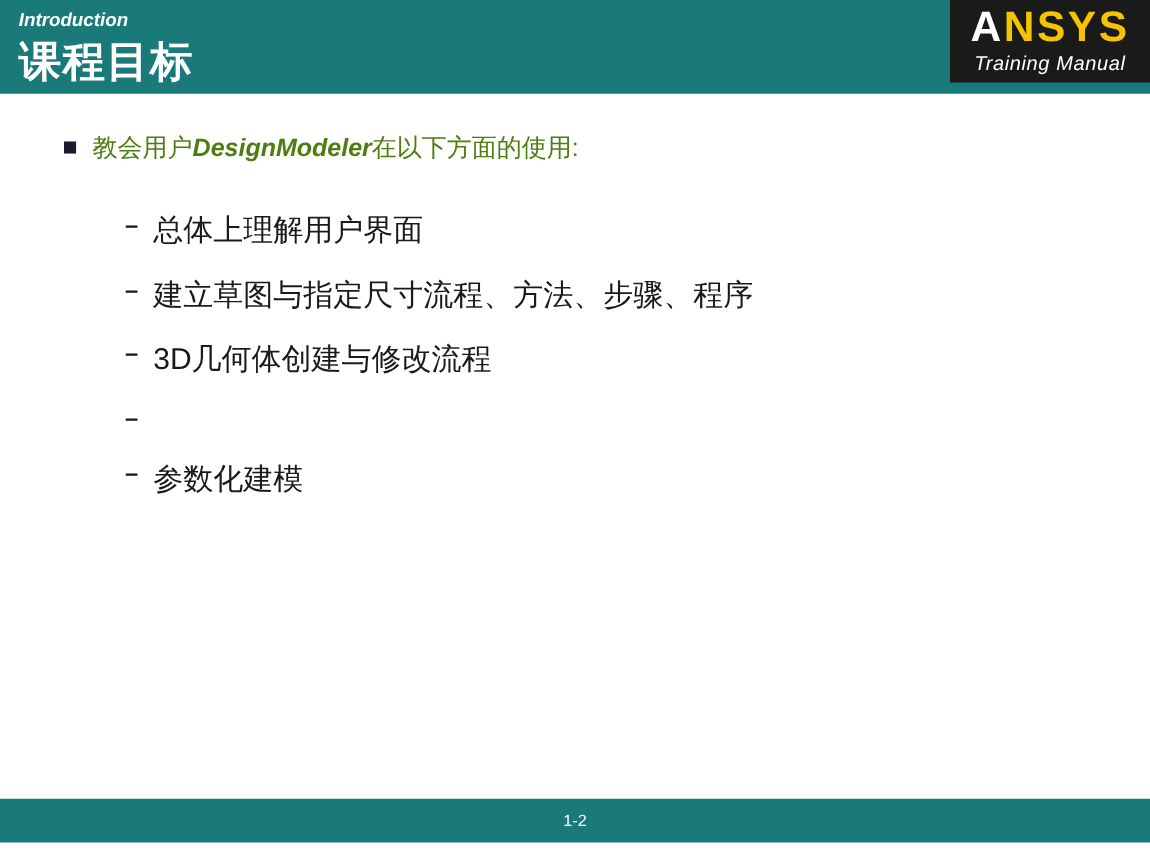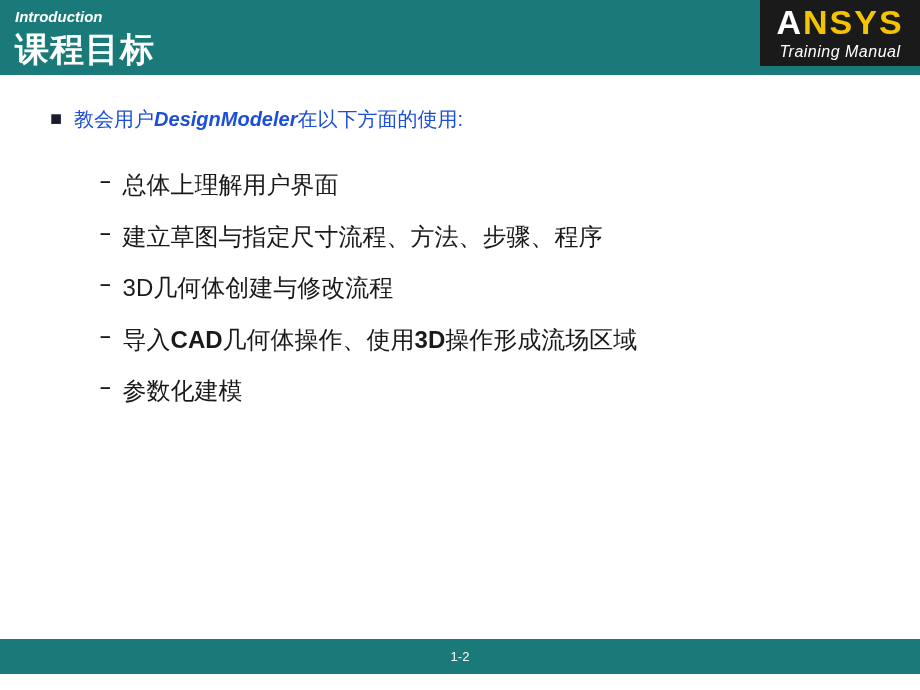--- a/index.html
+++ b/index.html
@@ -93,7 +93,7 @@
 
     .main-bullet-text {
       font-size: 20px;
-      color: #1d4ed8;
+      color: #4d7c0f;
       font-weight: normal;
       line-height: 1.4;
       text-align: center;

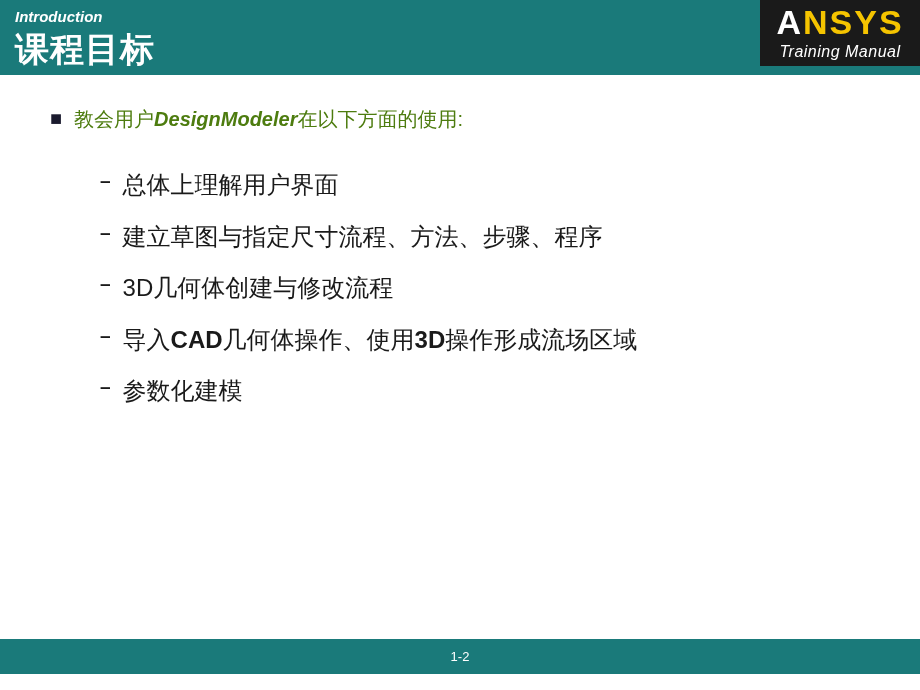--- a/index.html
+++ b/index.html
@@ -205,9 +205,6 @@
 
     <div class="sub-bullet-item">
       <span class="sub-bullet-dash">–</span>
-      <span class="sub-bullet-text">
-        <span>导入</span><strong>CAD</strong><span>几何体操作、使用</span><strong>3D</strong><span>操作形成流场区域</span>
-      </span>
     </div>
 
     <div class="sub-bullet-item">

